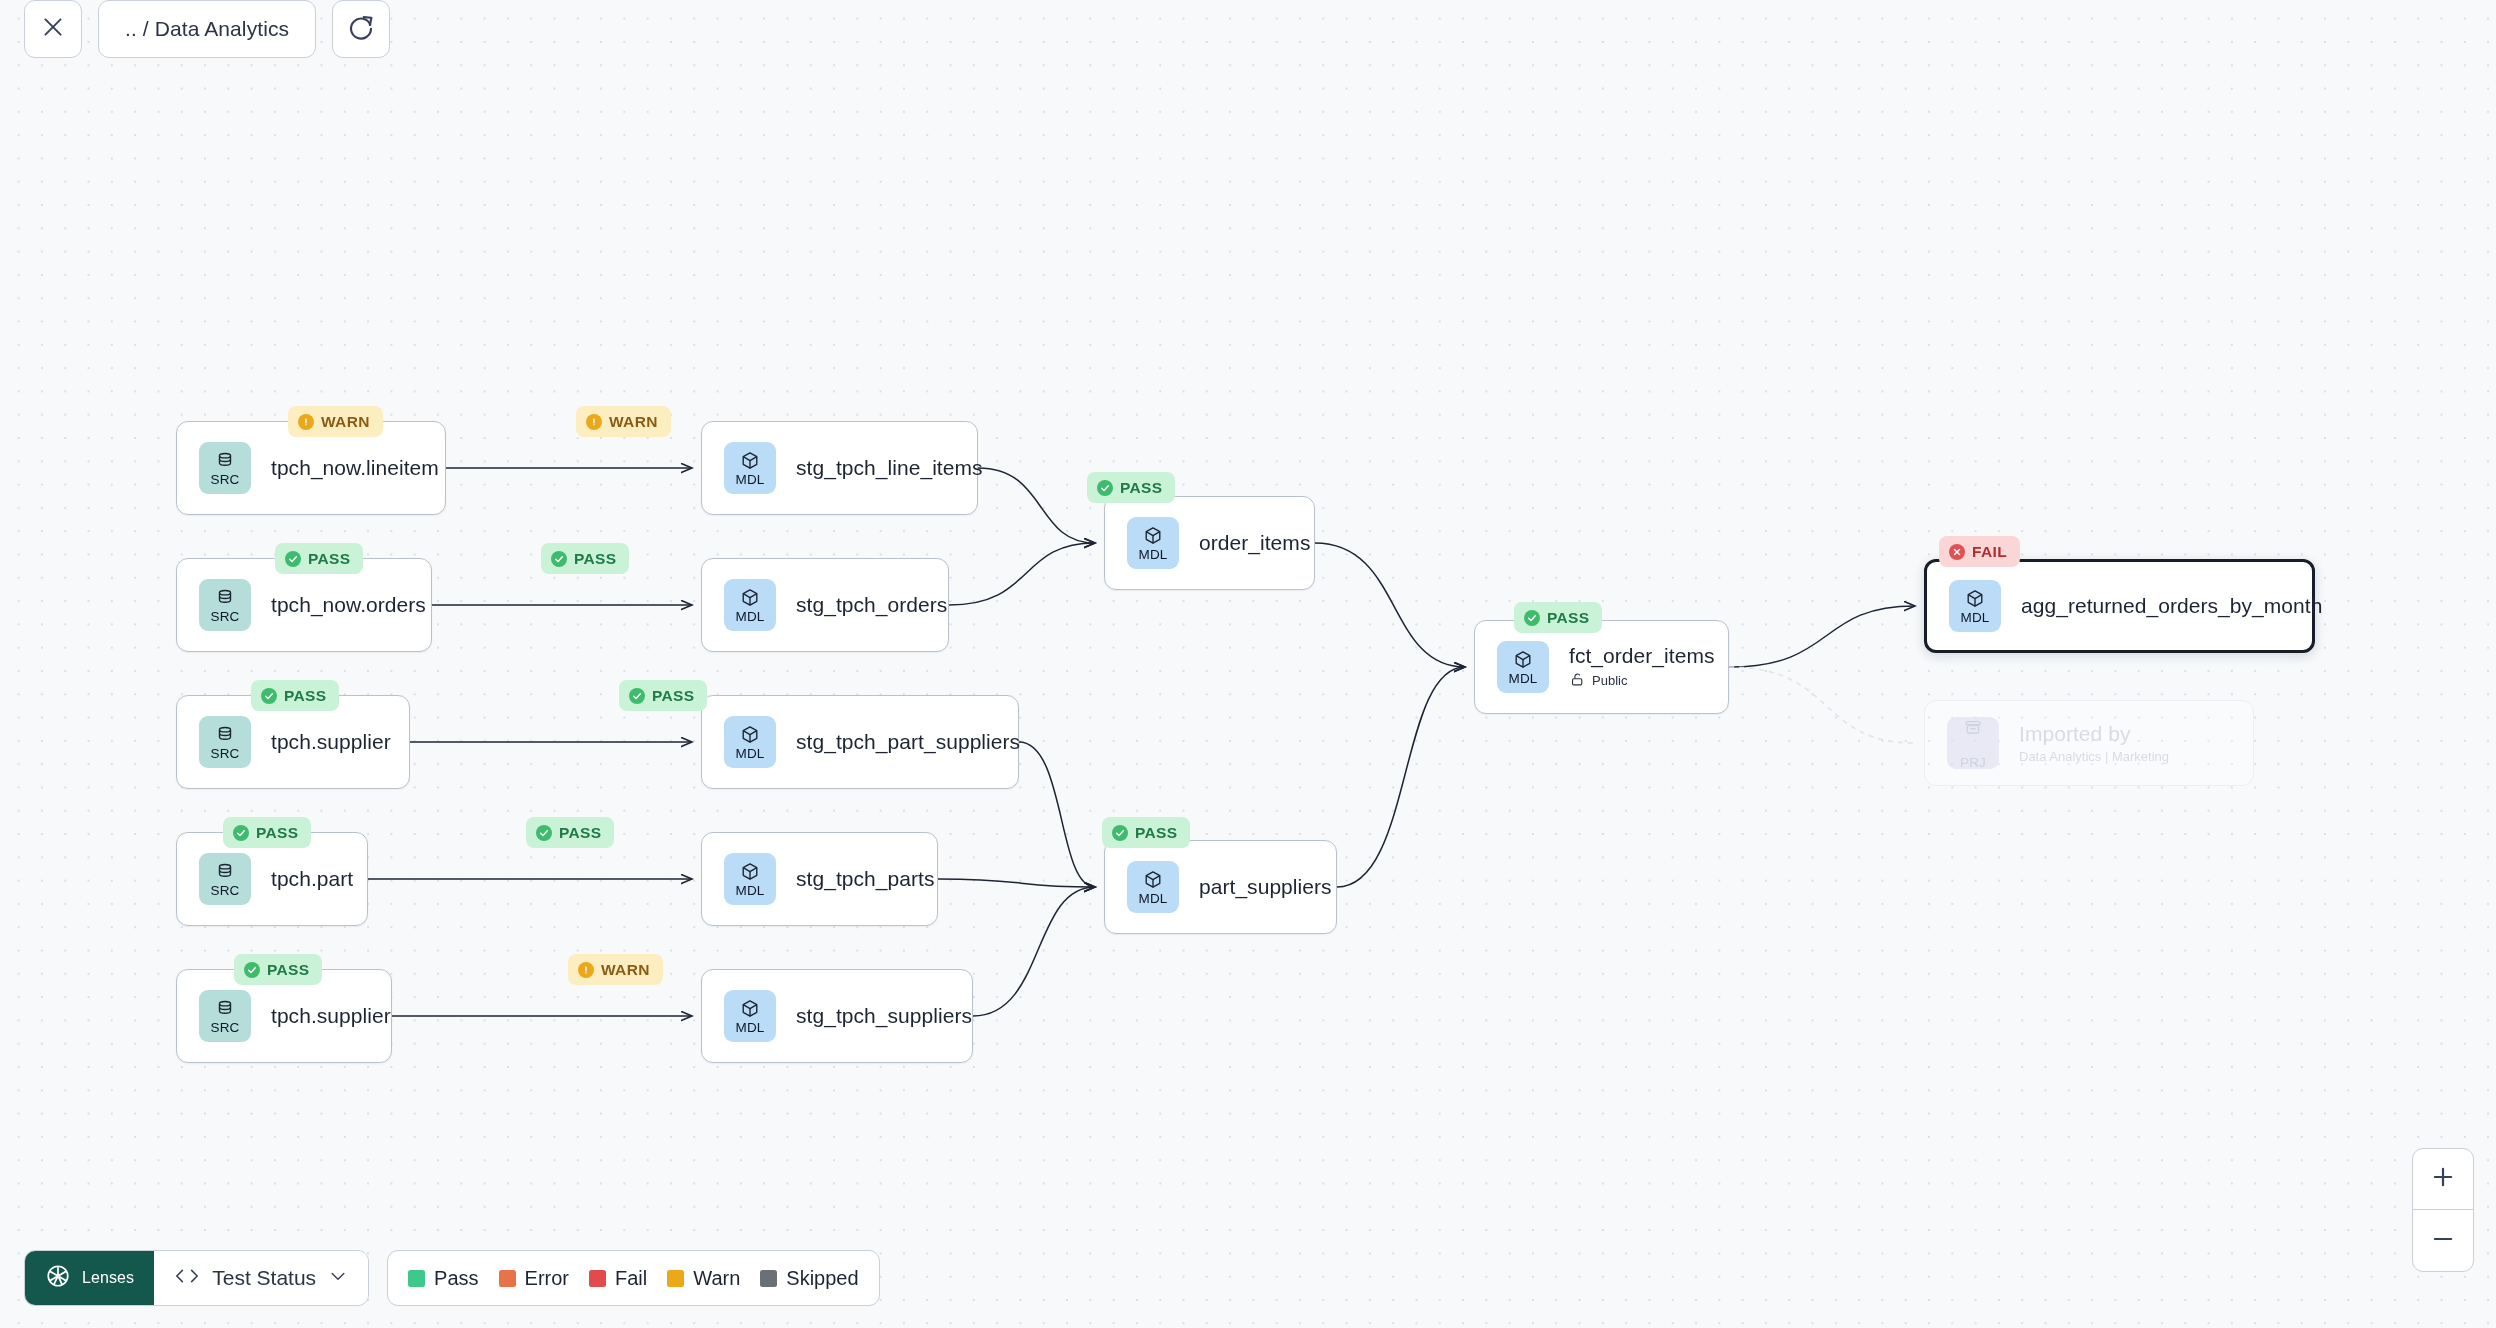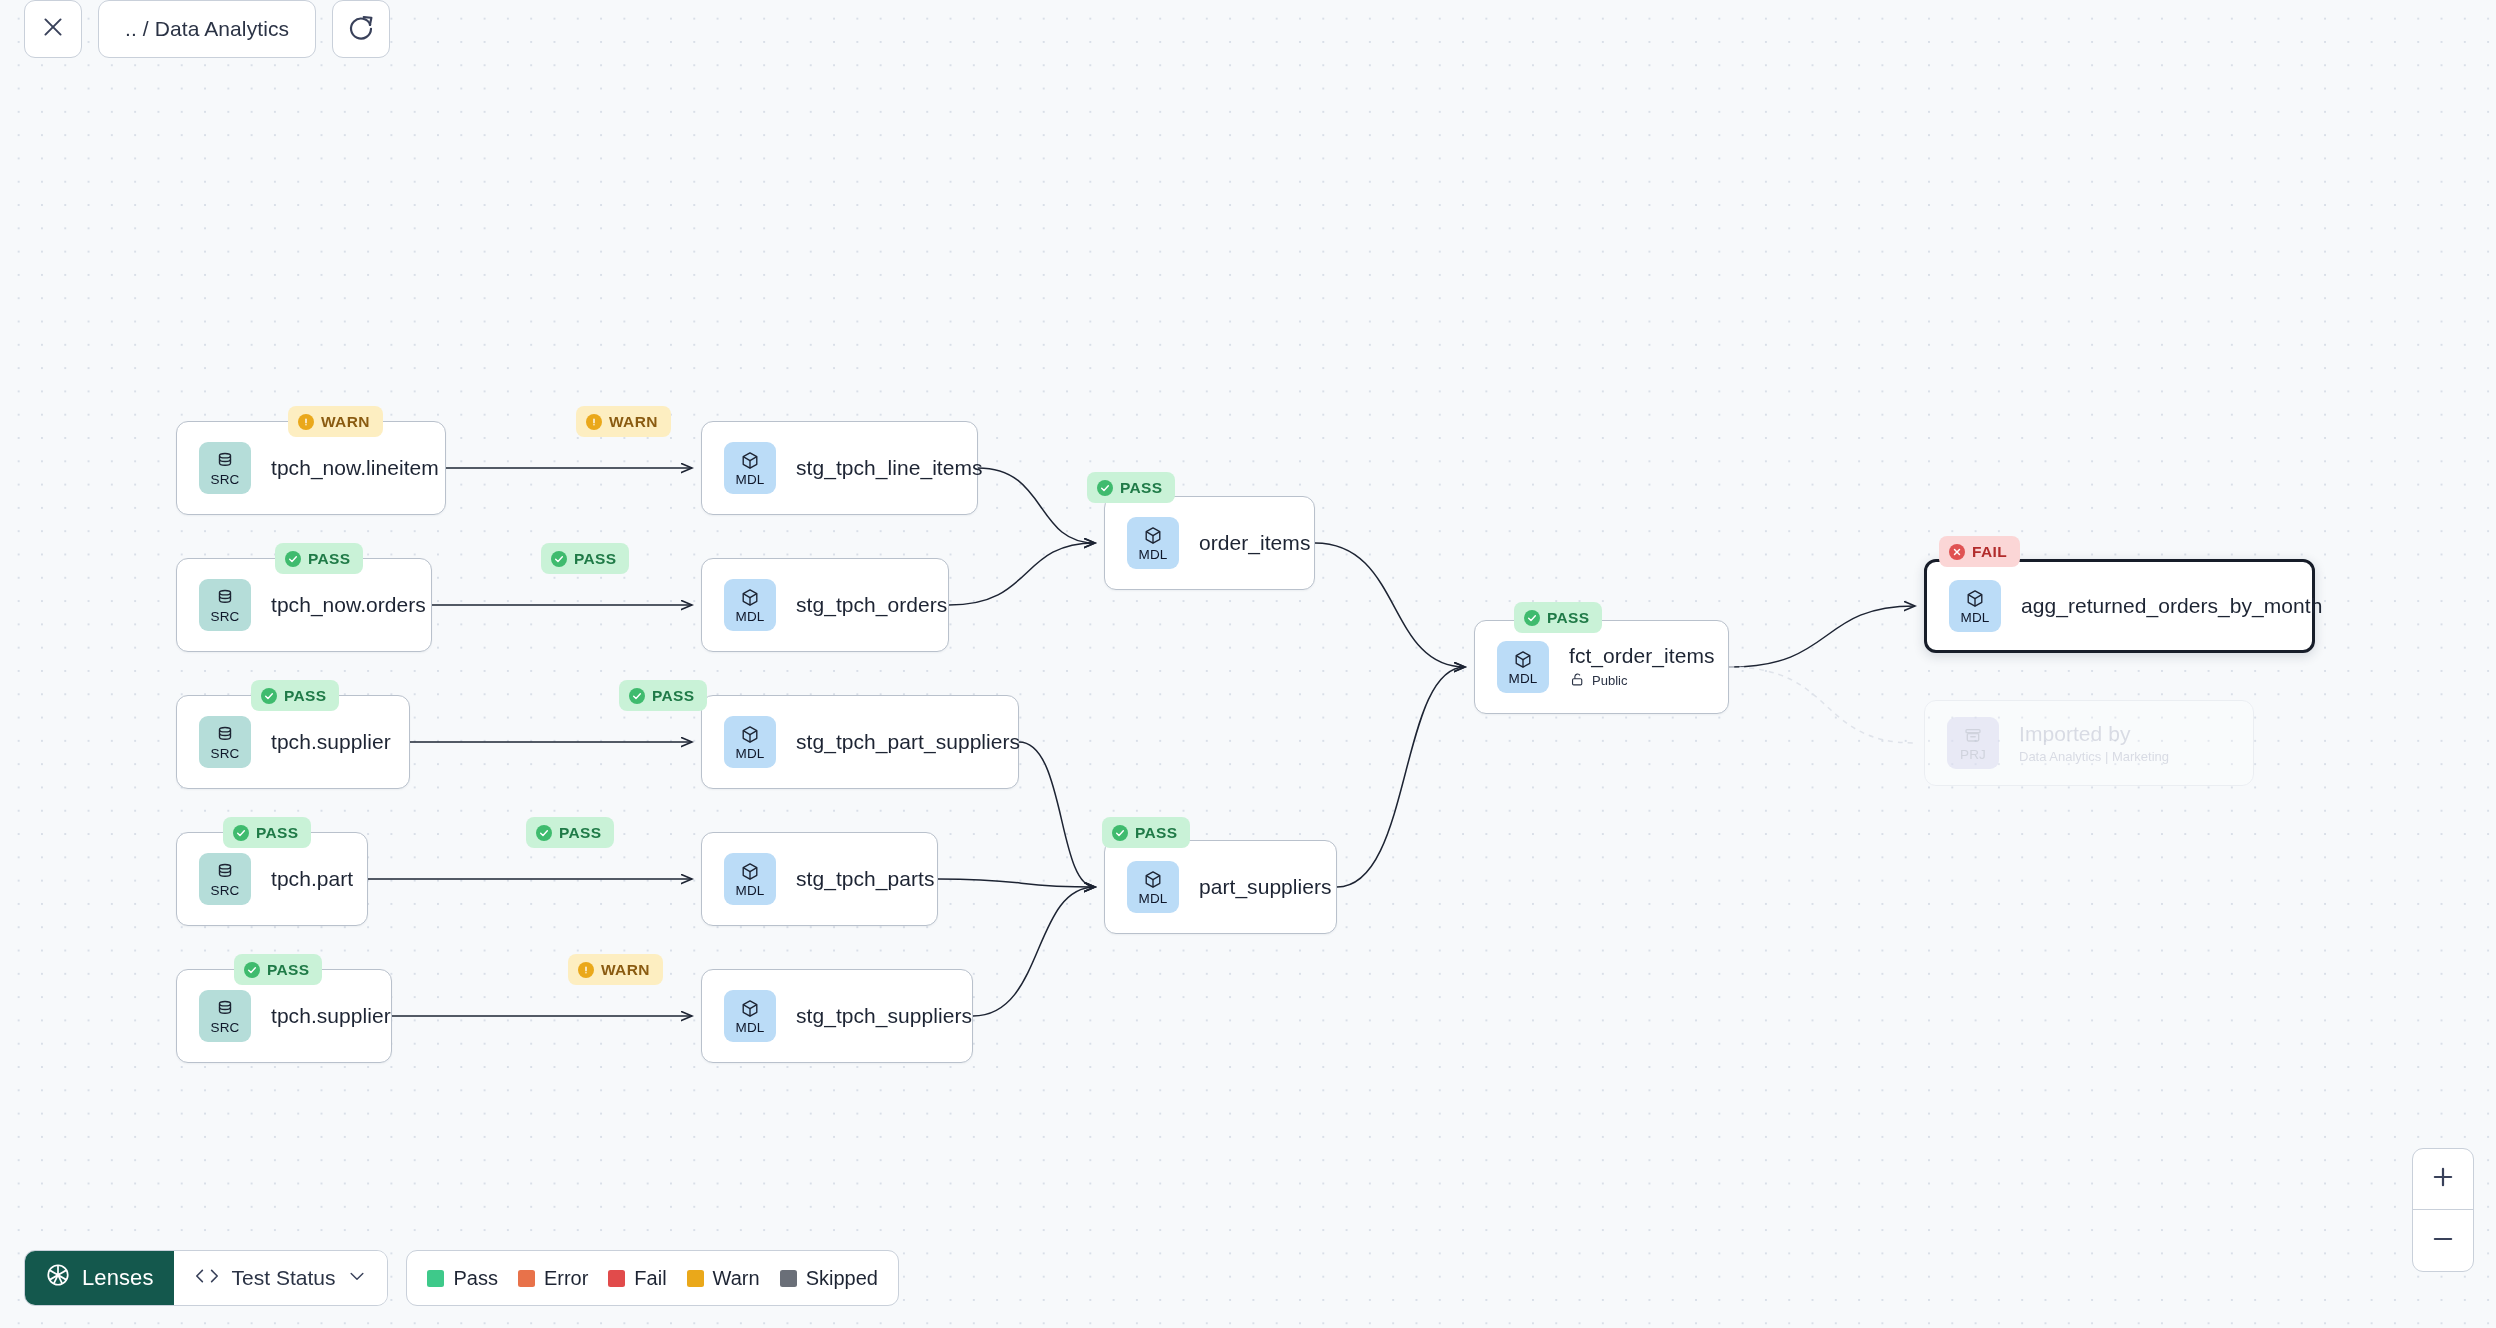--- a/index.html
+++ b/index.html
@@ -149,7 +149,7 @@
   }
   .ntype.src { background: #b5ddd9; }
   .ntype.mdl { background: #bbdcf7; }
-  .ntype.prj { background: #dfe0f2; }
+  .ntype.prj { background: #dfe0f2; justify-content: space-between; }
   .ntype svg { display: block; margin-bottom: -1px; }
   .ntype .tcode {
     font-size: 13.5px;

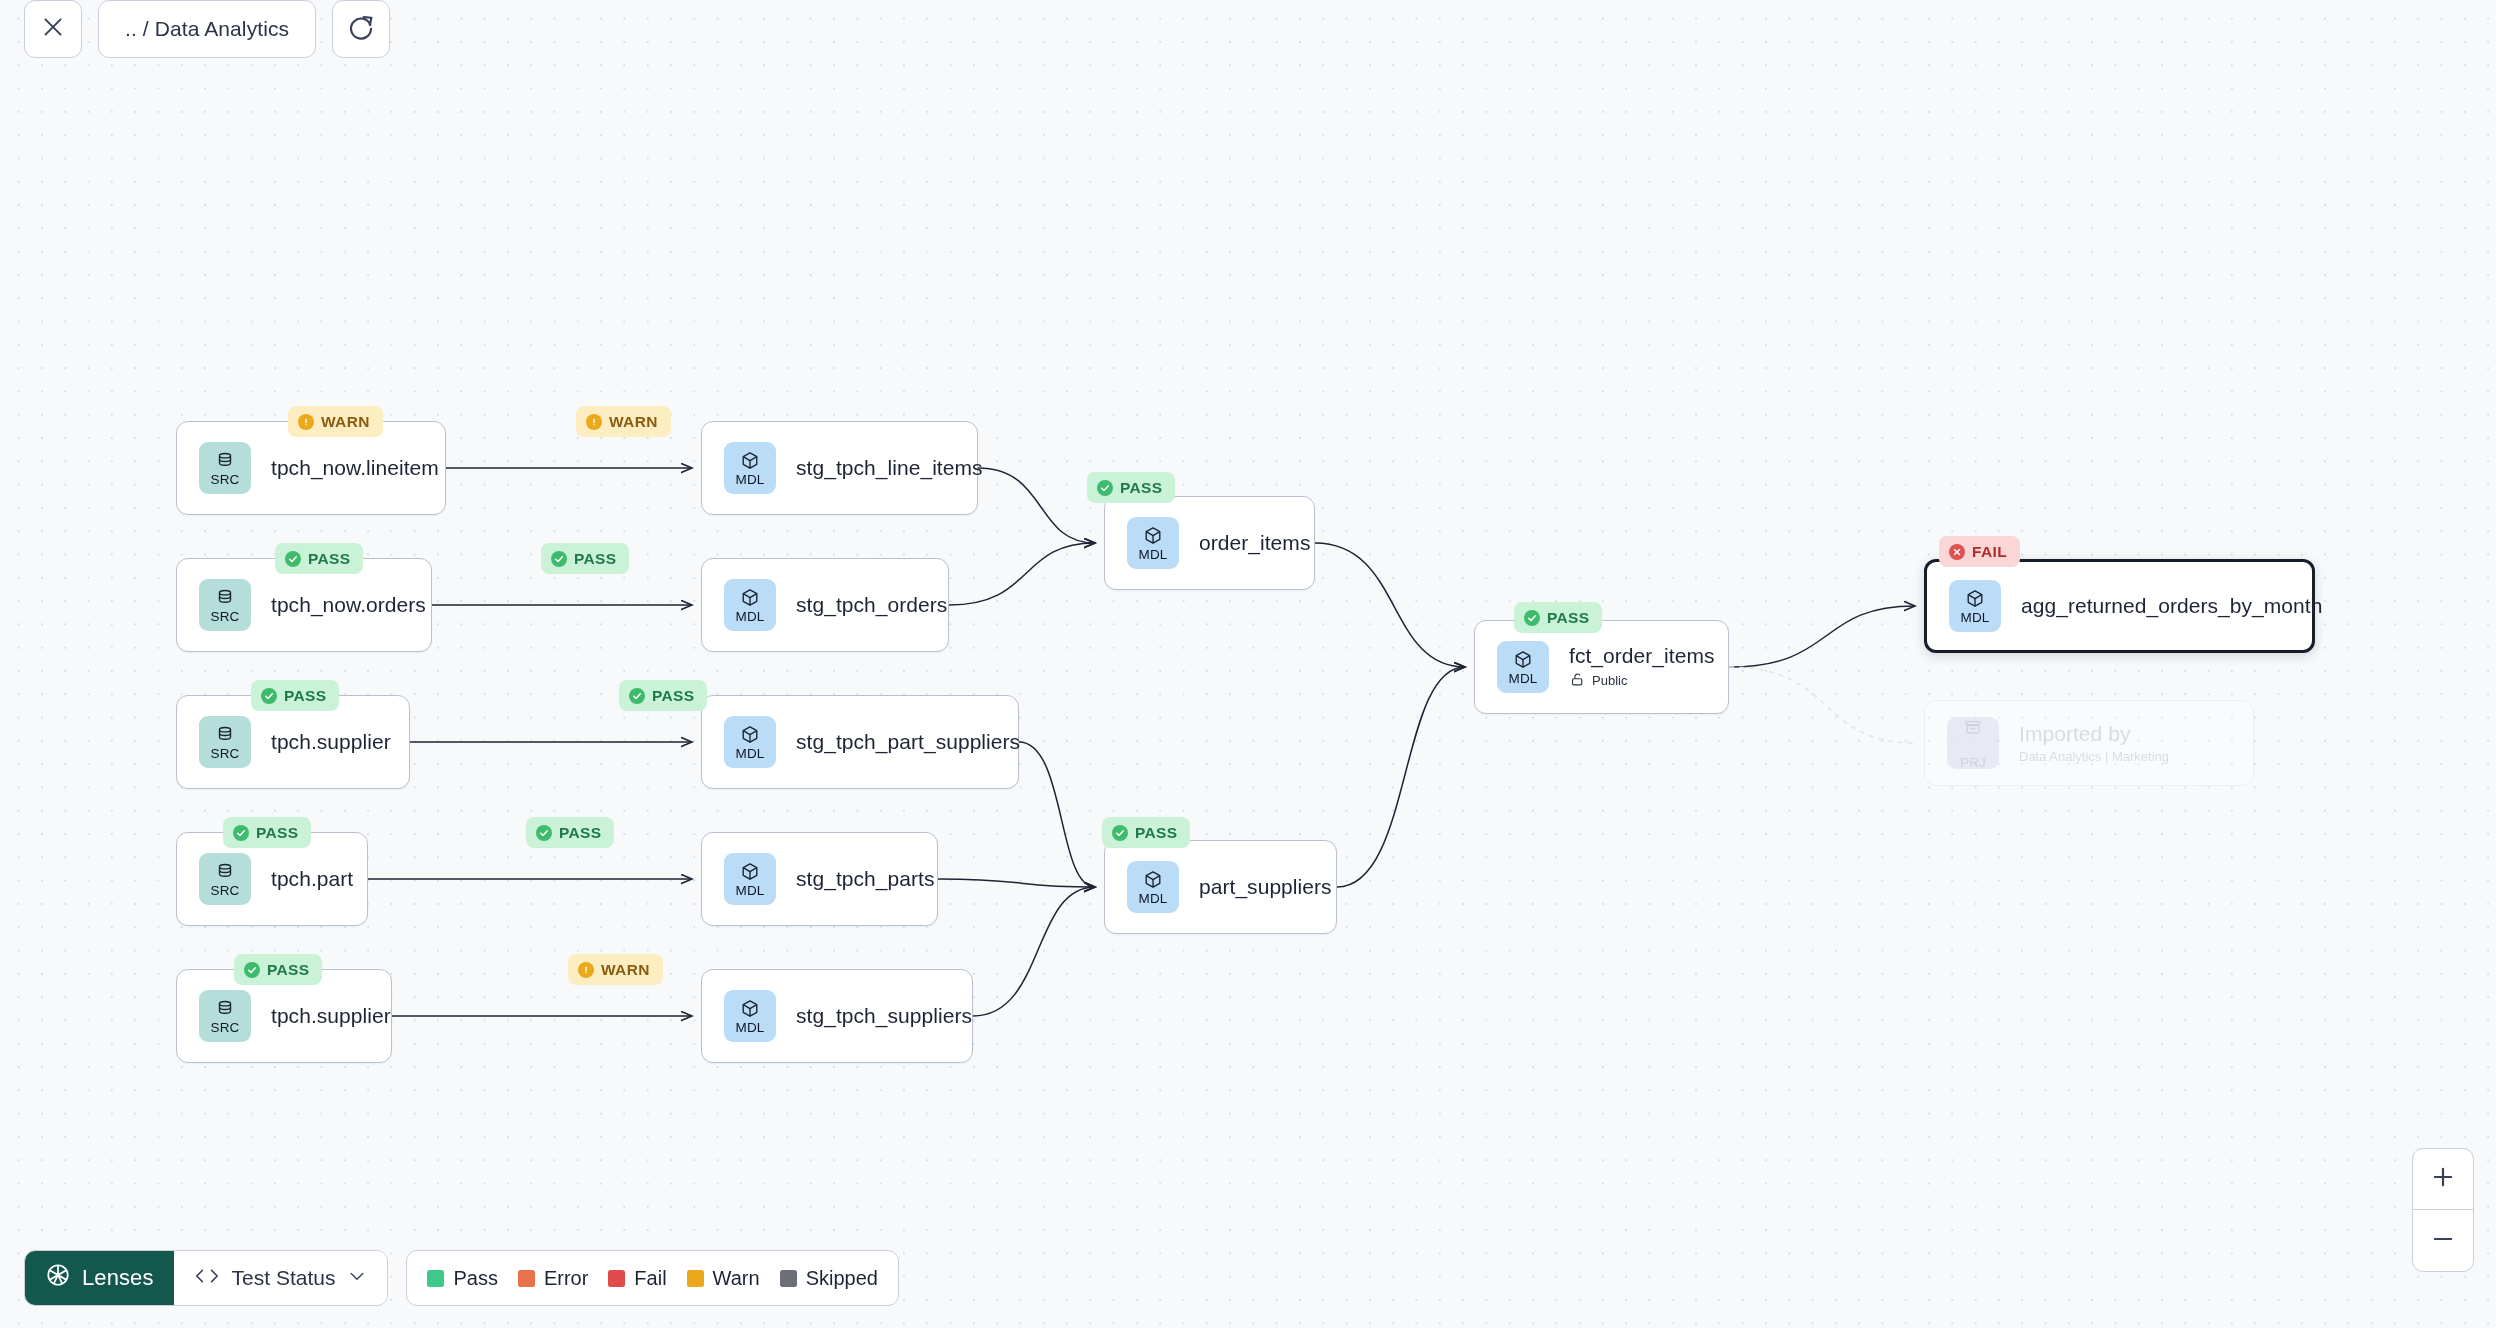--- a/index.html
+++ b/index.html
@@ -234,7 +234,7 @@
     align-items: center;
     gap: 11px;
     padding: 0 20px;
-    font-size: 22px;
+    font-size: 16px;
     cursor: pointer;
     letter-spacing: .1px;
   }

